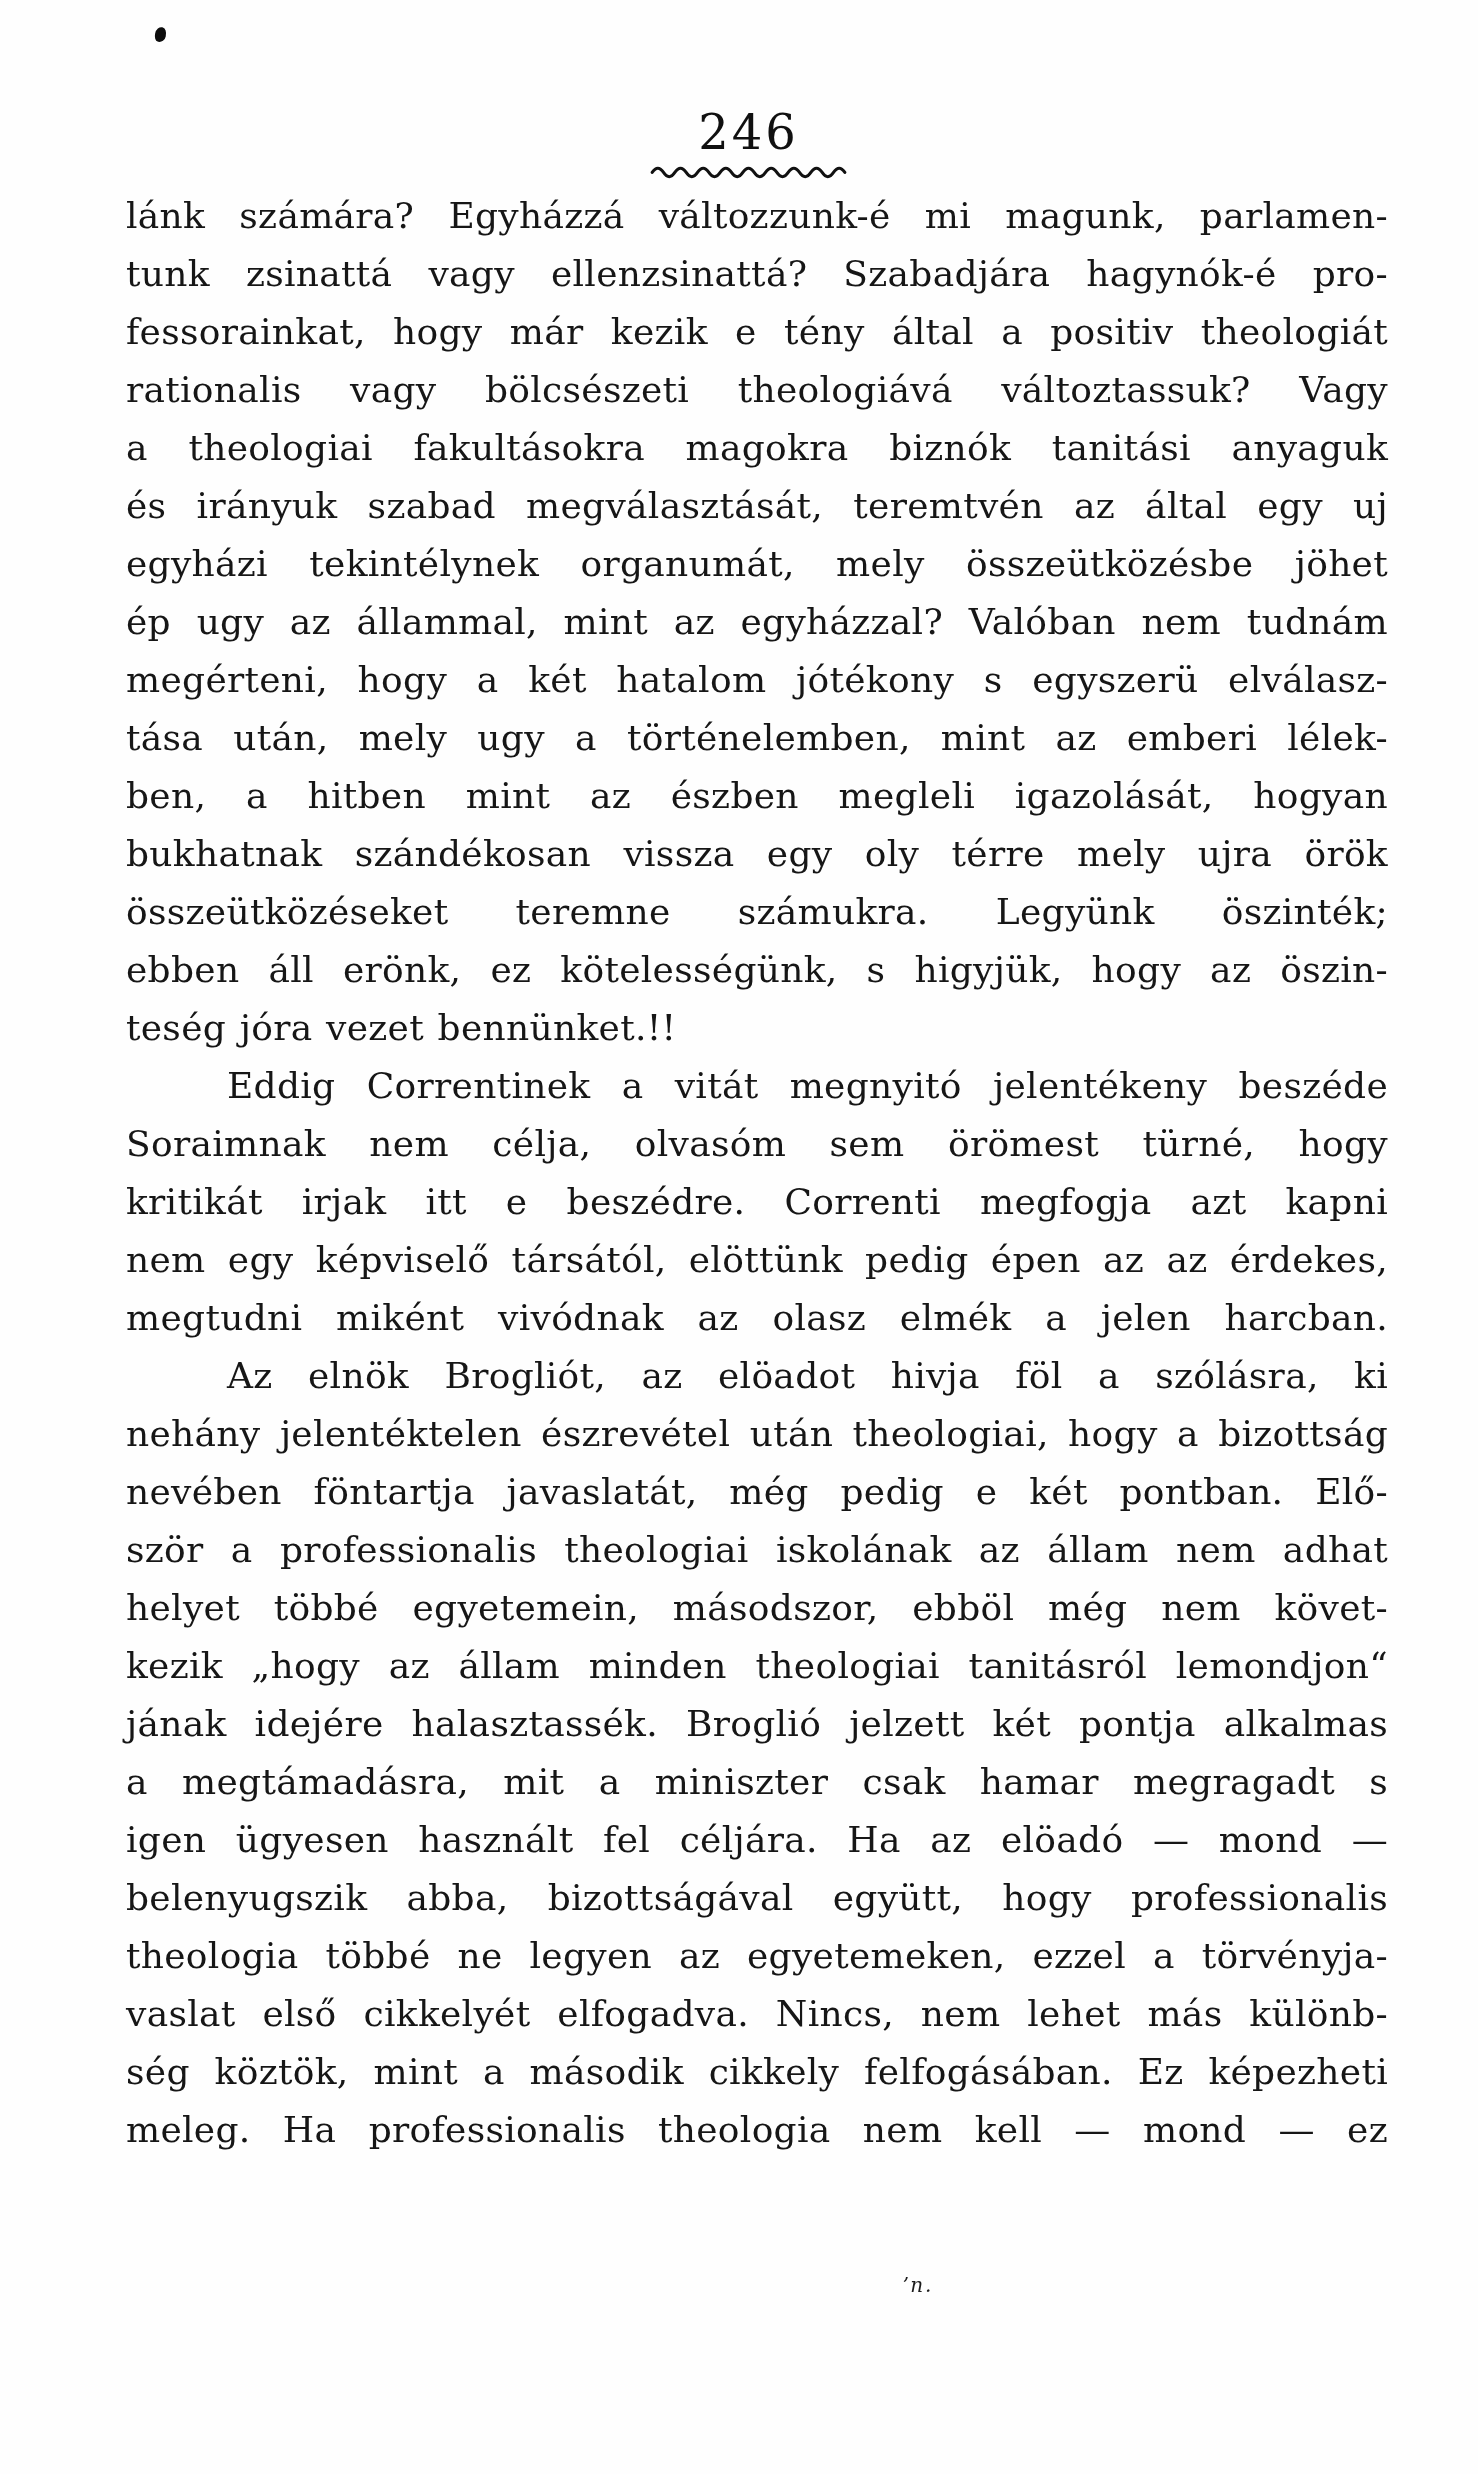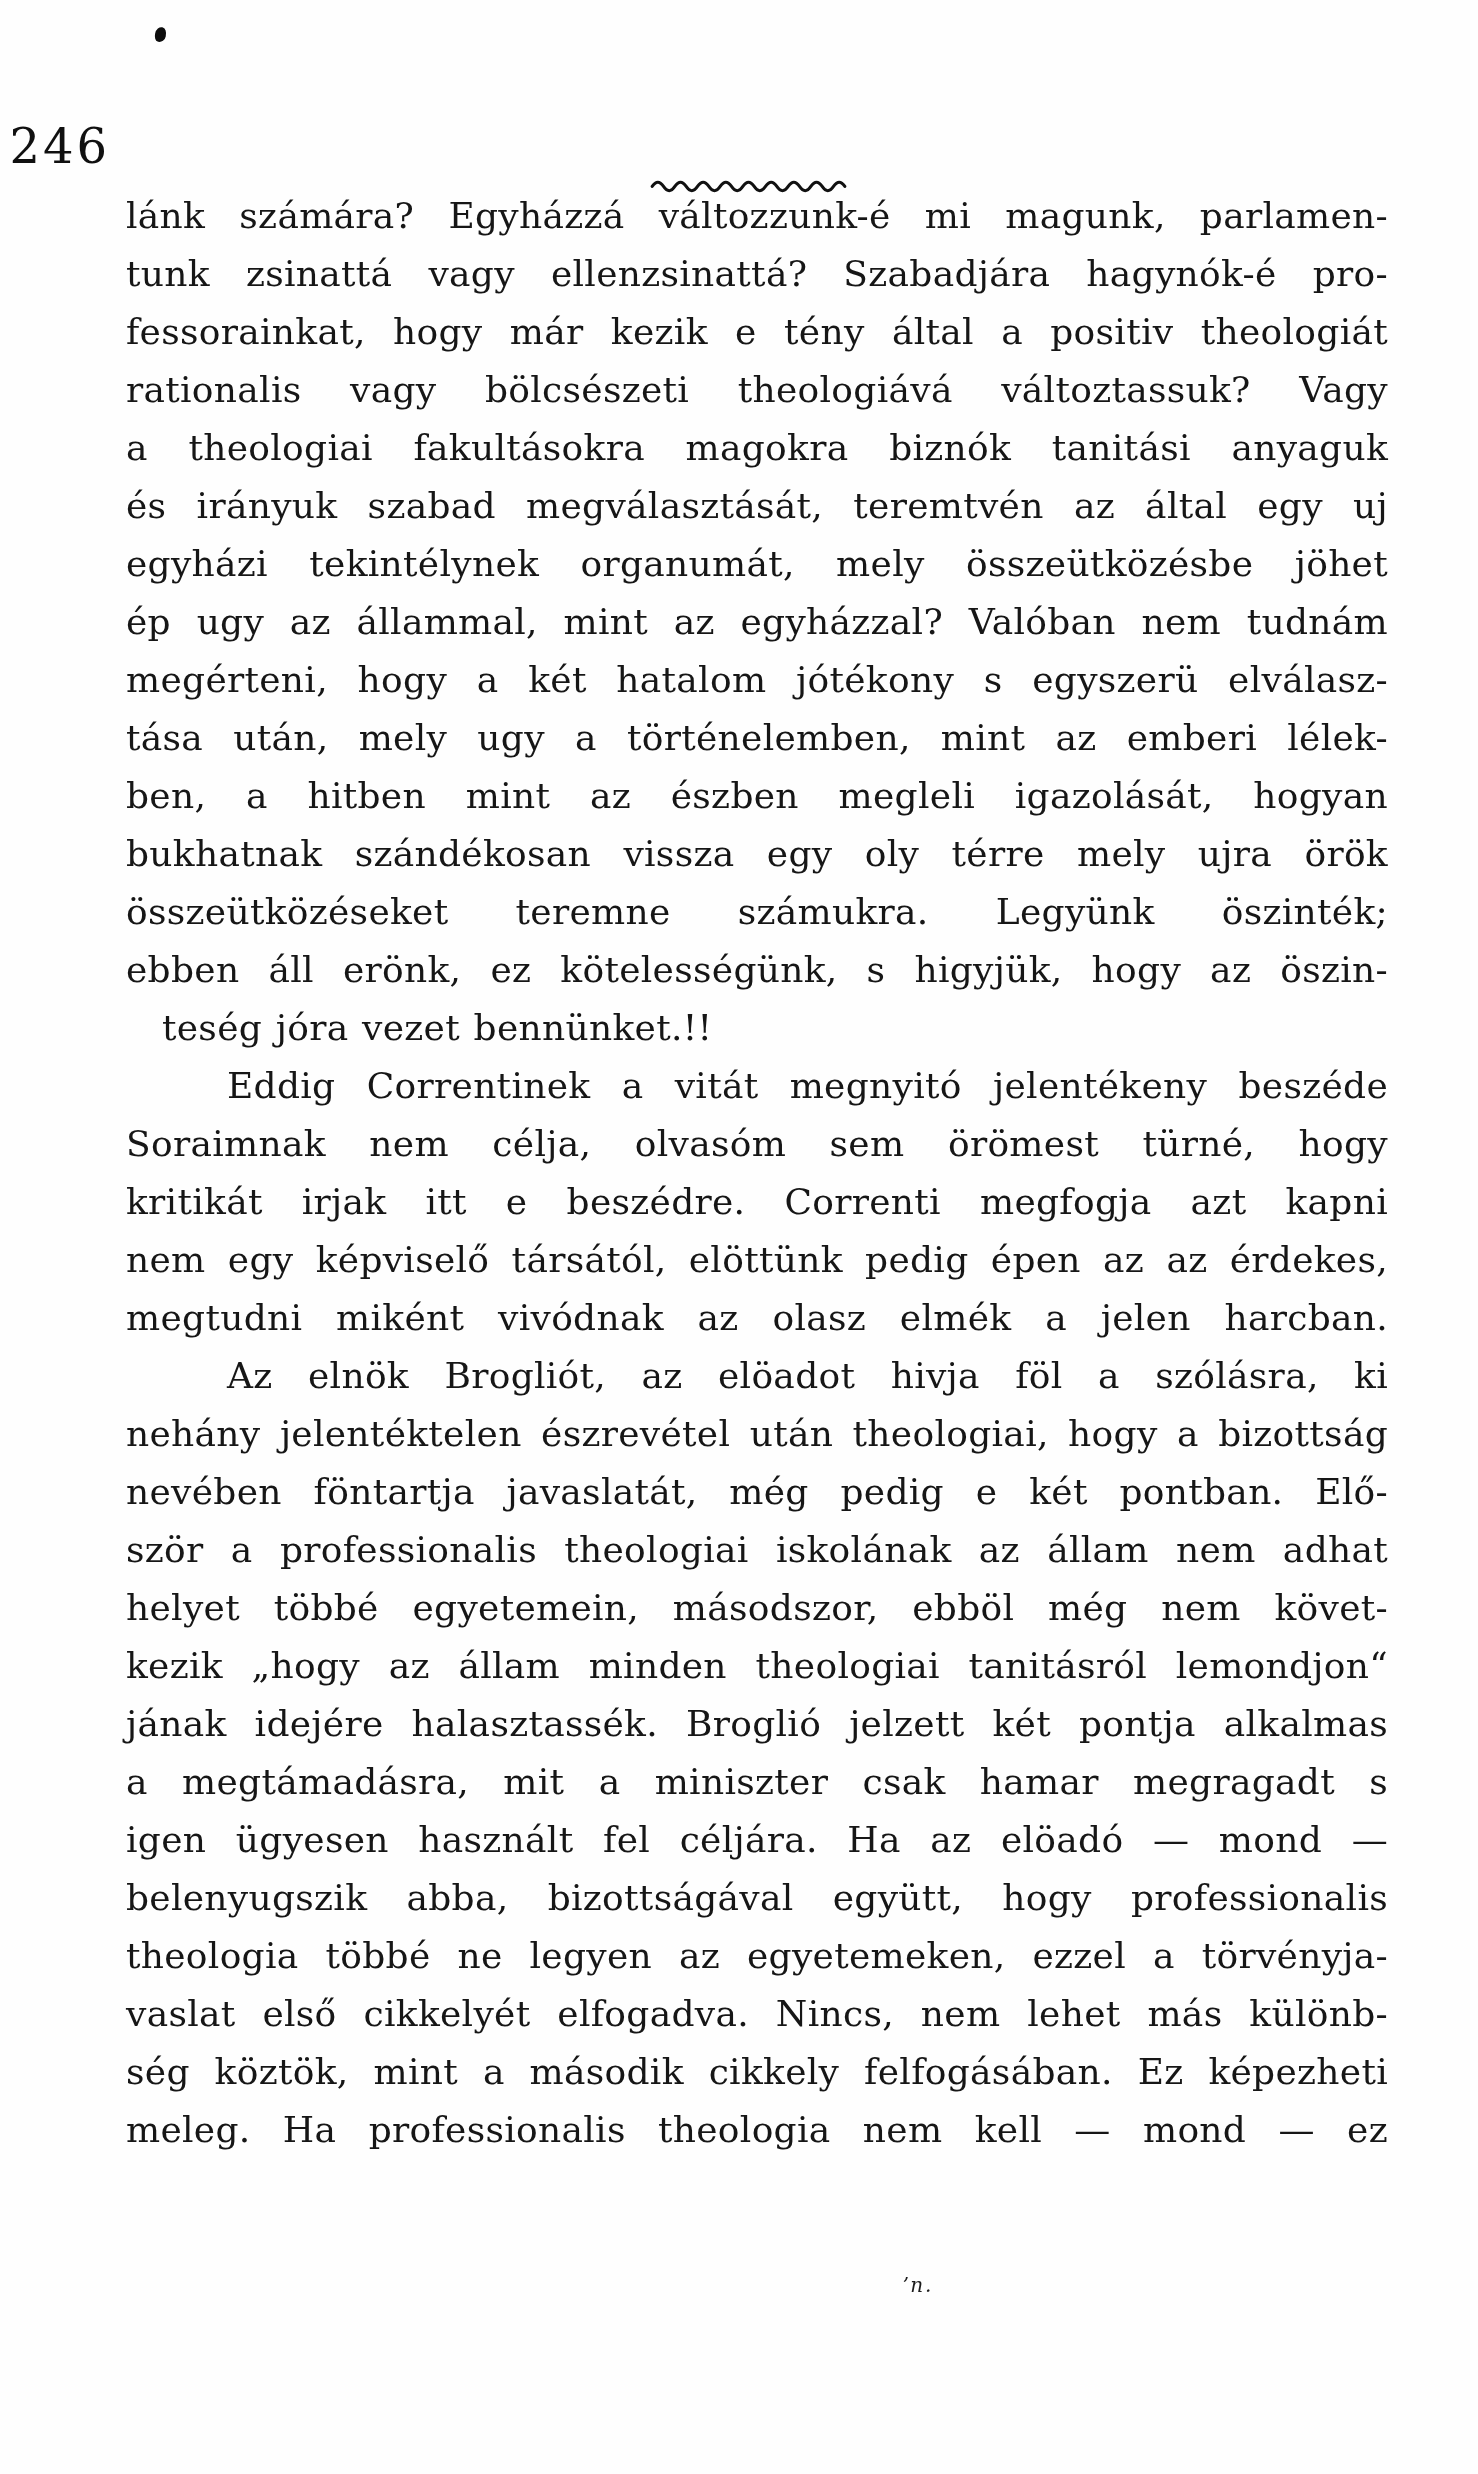--- a/index.html
+++ b/index.html
@@ -24,10 +24,10 @@
   }
   .header {
     position: absolute;
-    top: 122px;
+    top: 108px;
     left: 0;
     right: 0;
-    text-align: left;
+    text-align: center;
   }
   .page-number {
     display: inline-block;

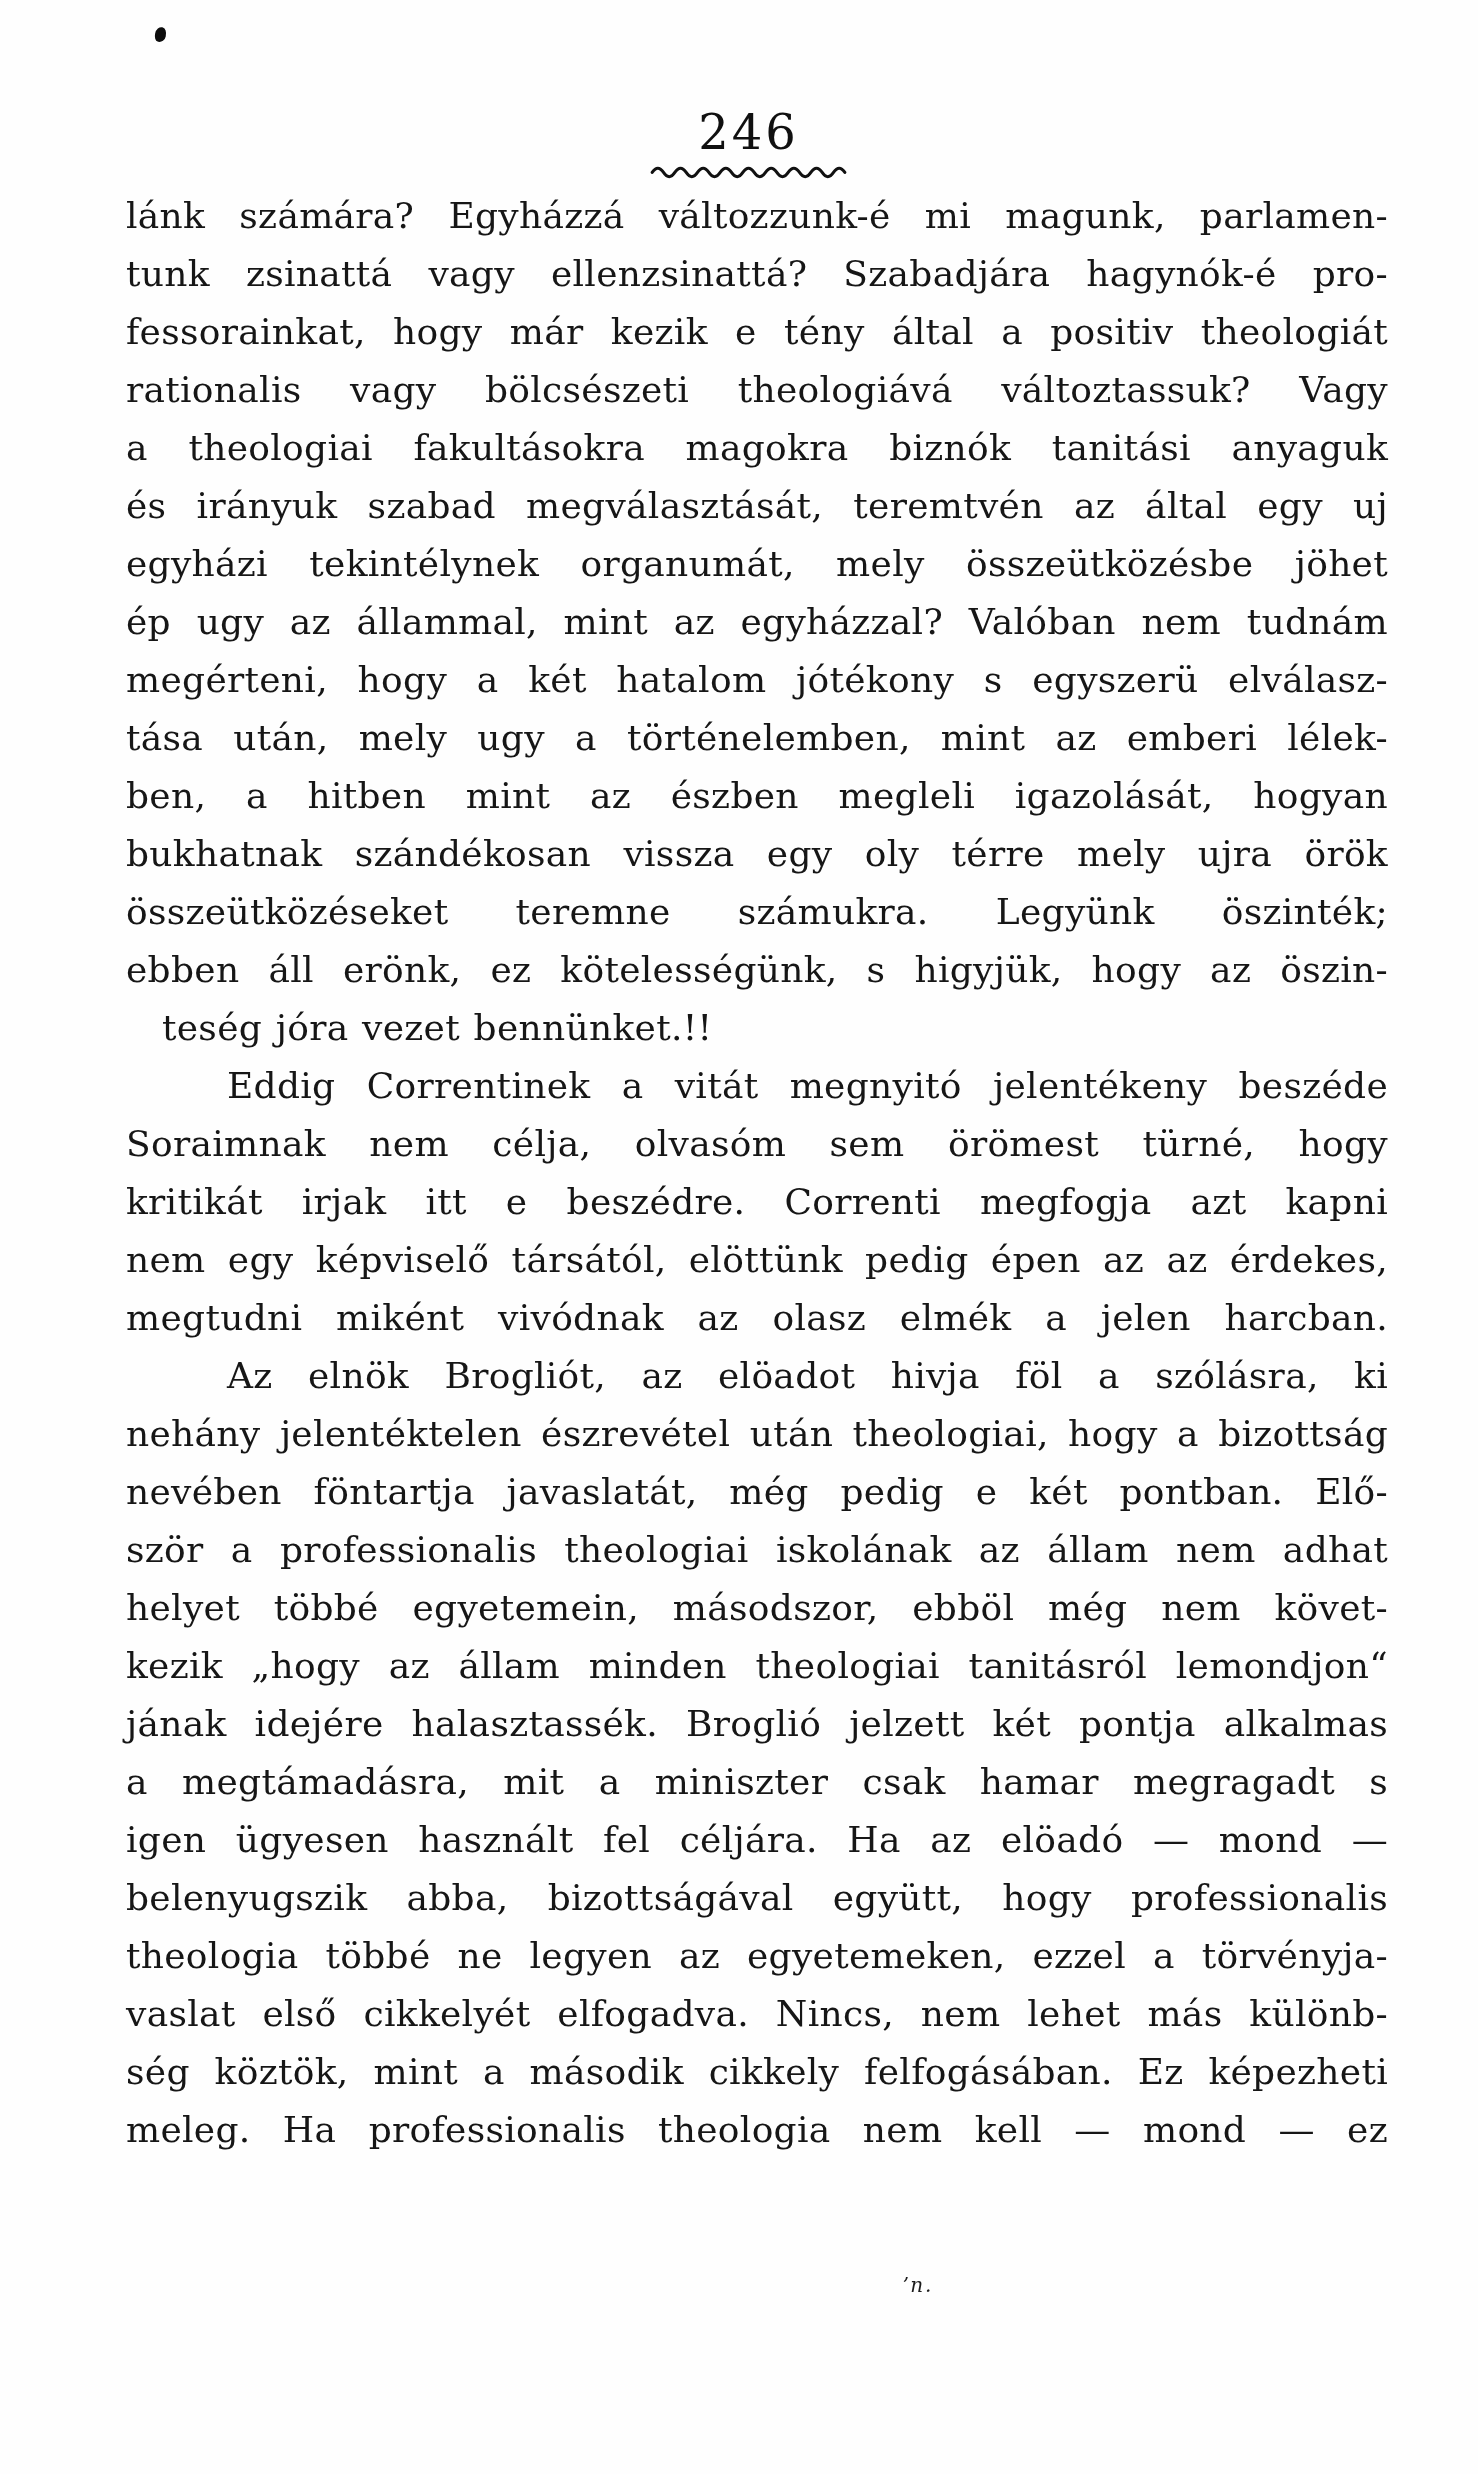--- a/index.html
+++ b/index.html
@@ -60,7 +60,7 @@
     color: #161616;
   }
   .line.indent { padding-left: 101px; }
-  .line.short { text-align: left; text-align-last: left; margin-left: 36px; }
+  .line.short { text-align: left; text-align-last: left; }
   .bottom-mark {
     position: absolute;
     left: 902px;

